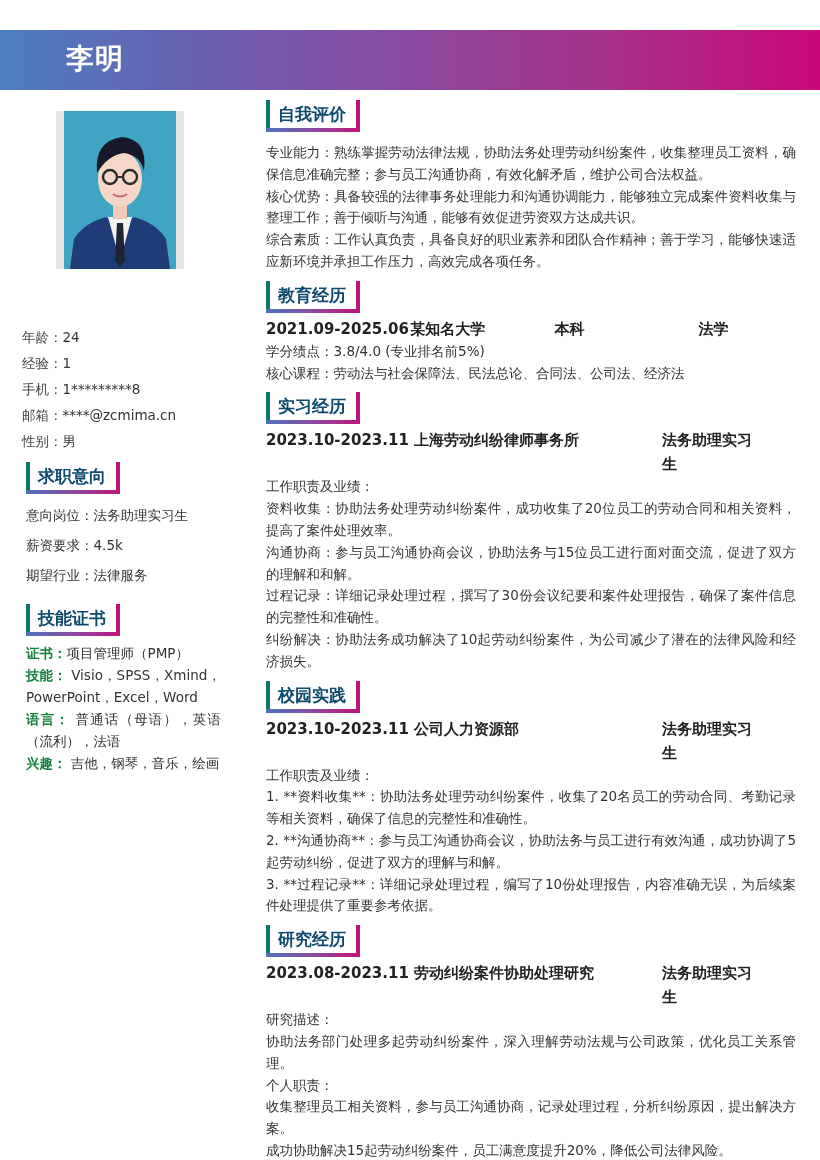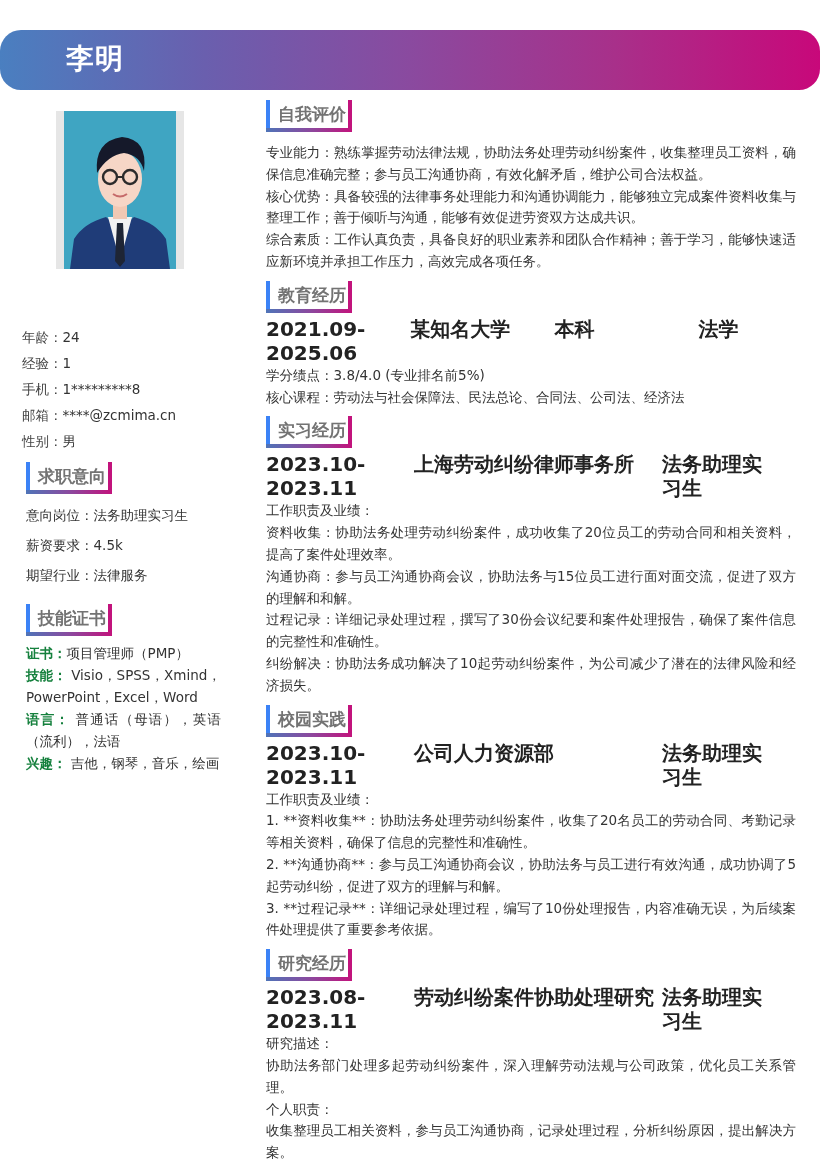--- a/index.html
+++ b/index.html
@@ -9,7 +9,6 @@
   .banner {
     position: absolute; left: 0; top: 30px; width: 820px; height: 60px;
     background: linear-gradient(90deg, #4a7fc0 0%, #6a5fae 25%, #8a4a9f 50%, #a8308a 75%, #c8087a 100%);
-    border-radius: 21px;
   }
   .banner .name {
     position: absolute; left: 66px; top: 10px;

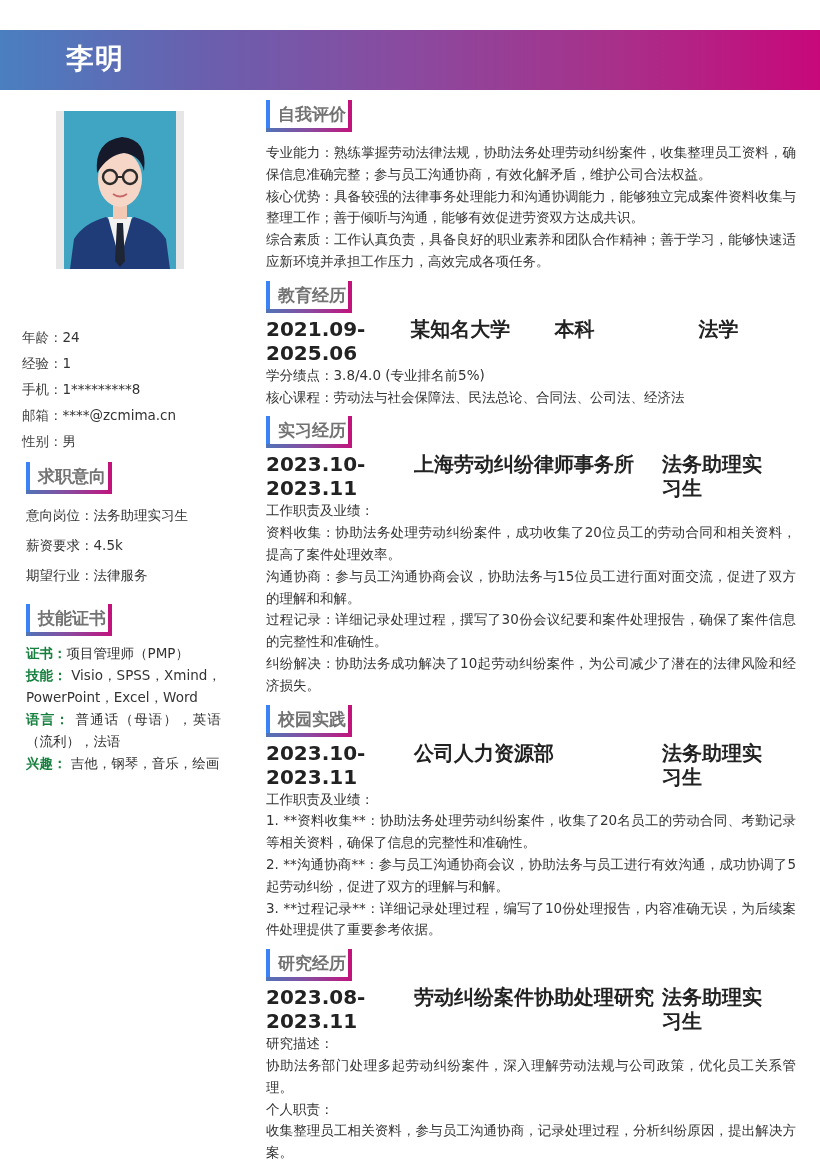--- a/index.html
+++ b/index.html
@@ -30,9 +30,9 @@
 
   .sec-title {
     display: inline-block; position: relative;
-    padding: 0 2px 0 8px; height: 32px; line-height: 28px;
-    font-size: 17px; font-weight: bold; color: #737373;
-    border-left: 4px solid #3b82f6; border-right: 4px solid #c2137c;
+    padding: 0 10px 0 8px; height: 32px; line-height: 28px;
+    font-size: 17px; font-weight: bold; color: #0c4a6e;
+    border-left: 4px solid #0f766e; border-right: 4px solid #c2137c;
   }
   .sec-title::after {
     content: ""; position: absolute; left: -4px; right: -4px; bottom: 0; height: 4px;

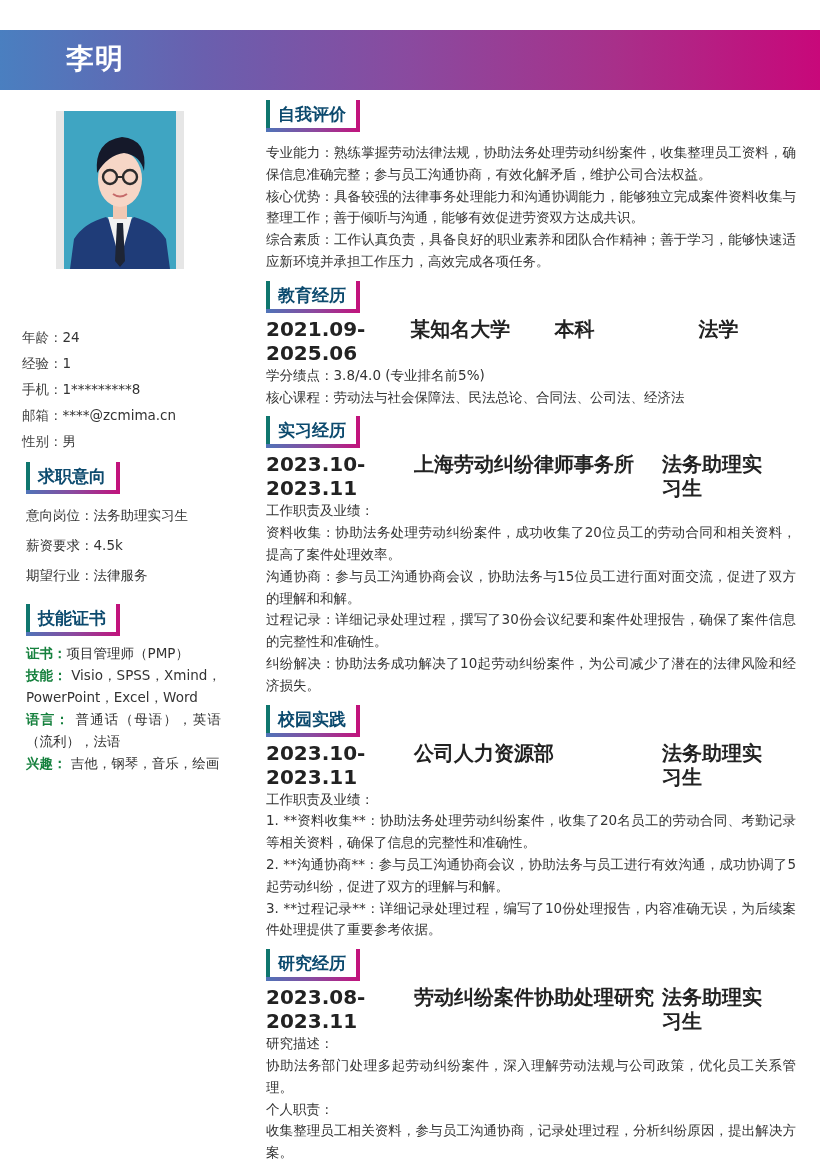--- a/index.html
+++ b/index.html
@@ -48,7 +48,7 @@
   .main { position: absolute; left: 266px; width: 530px; }
   .main .sec { margin-bottom: 8px; }
   .main .p { font-size: 13.5px; line-height: 21.8px; color: #333; text-align: justify; word-break: break-all; }
-  .headrow { display: flex; font-size: 20px; font-weight: bold; color: #222; line-height: 24px; margin-top: 4px; }
+  .headrow { display: flex; font-size: 15px; font-weight: bold; color: #222; line-height: 24px; margin-top: 4px; }
   .headrow .c1 { width: 148px; }
   .headrow .c2 { width: 148px; }
   .headrow .c3 { width: 100px; }

